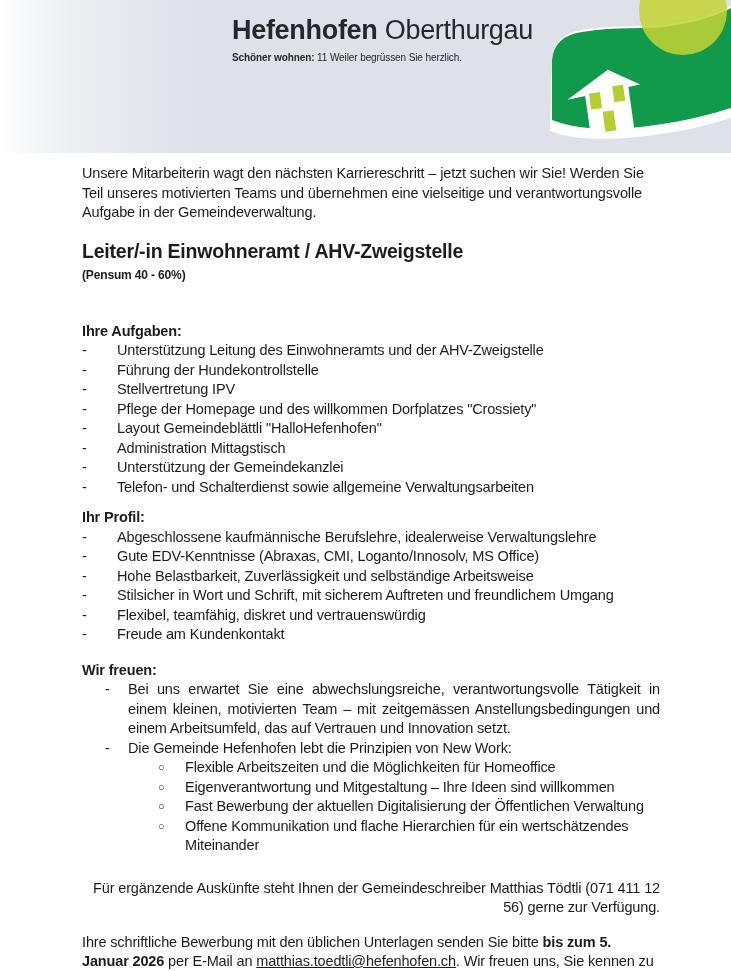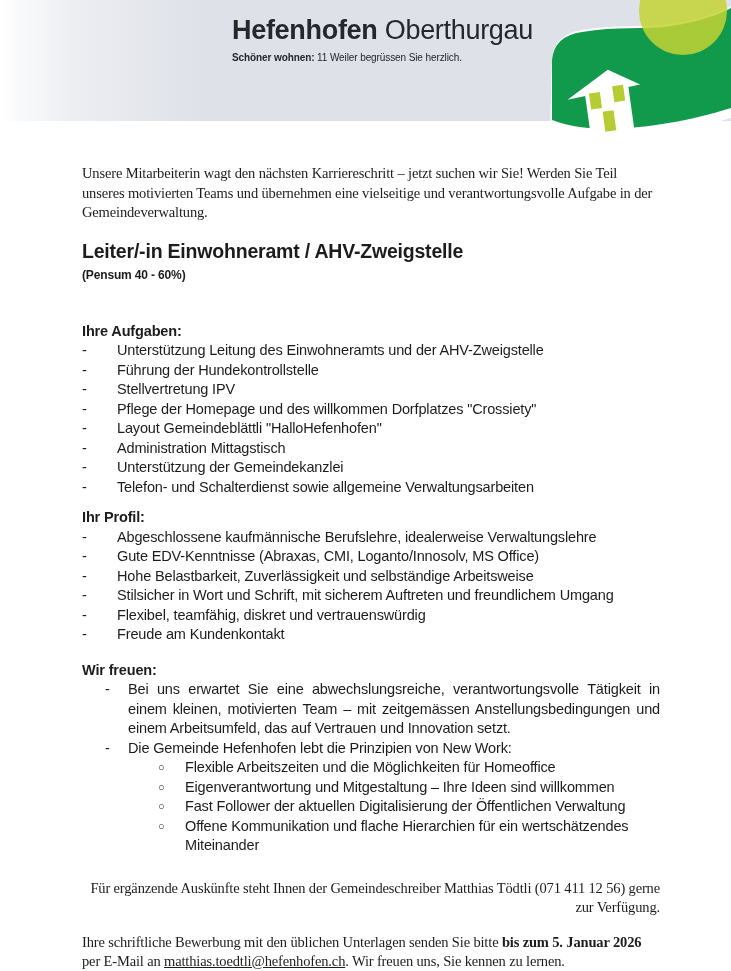--- a/index.html
+++ b/index.html
@@ -12,7 +12,7 @@
   }
   
   .band {
-    position:absolute; top:0; left:0; width:731px; height:121px;
+    position:absolute; top:0; left:0; width:731px; height:153px;
     background:linear-gradient(to right,#ffffff 0%,#eceef2 10%,#dee1e8 28%,#dee1e8 100%);
   }
   .header-text { position:absolute; left:232px; top:14px; color:#26262b; }

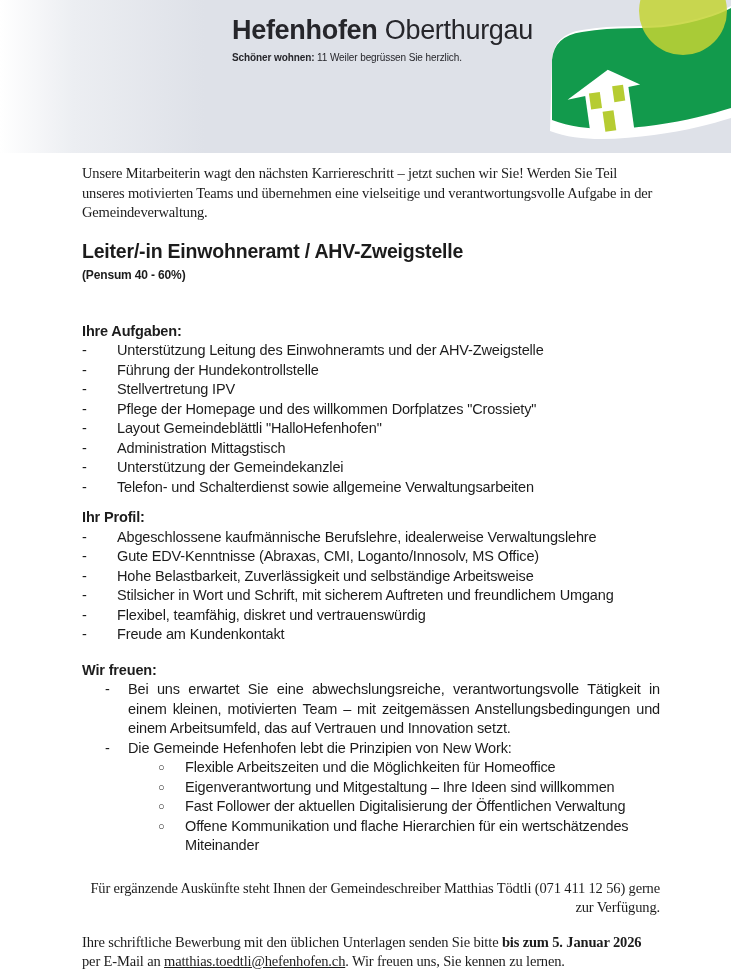--- a/index.html
+++ b/index.html
@@ -23,7 +23,7 @@
   .logo { position:absolute; top:0; right:0; display:block; }
   
   .content { position:absolute; top:147px; left:82px; width:578px; }
-  p { margin:0;font-family:Liberation Serif, serif; }
+  p { margin:0; }
   .intro { margin-top:17px; }
   .job { margin-top:17px; }
   .job-title { font-size:19.5px; line-height:23px; font-weight:bold; letter-spacing:-0.2px; }

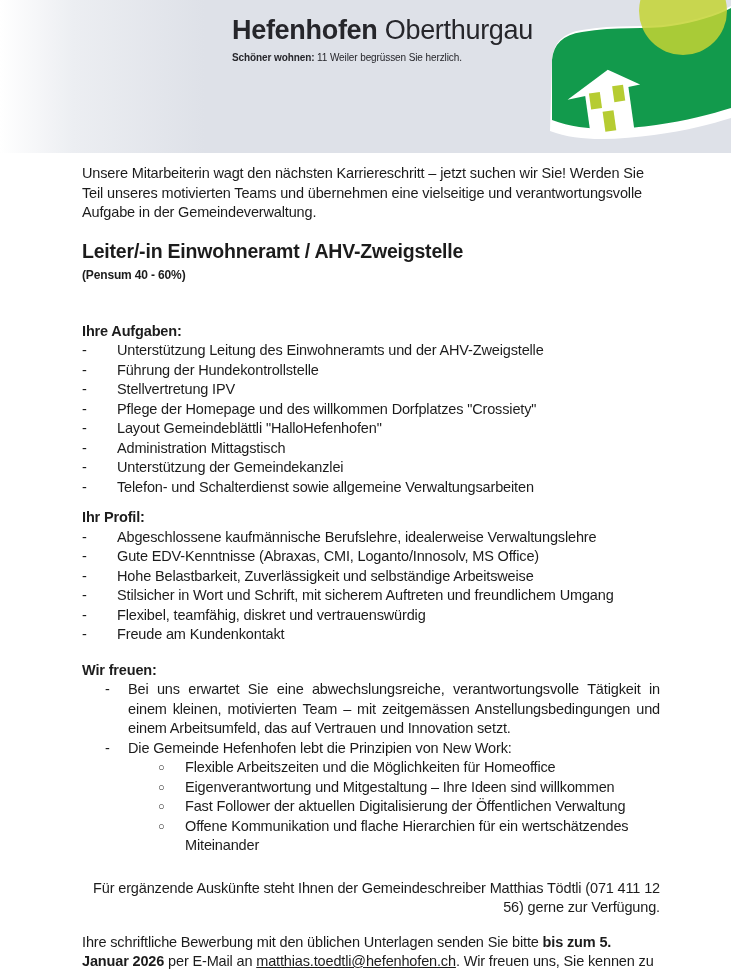--- a/index.html
+++ b/index.html
@@ -183,7 +183,7 @@
 
         <div class="row l2">
           <span class="m">○</span>
-          <span class="t">Fast Follower der aktuellen Digitalisierung der Öffentlichen Verwaltung</span>
+          <span class="t">Fast Bewerbung der aktuellen Digitalisierung der Öffentlichen Verwaltung</span>
         </div>
 
         <div class="row l2">

